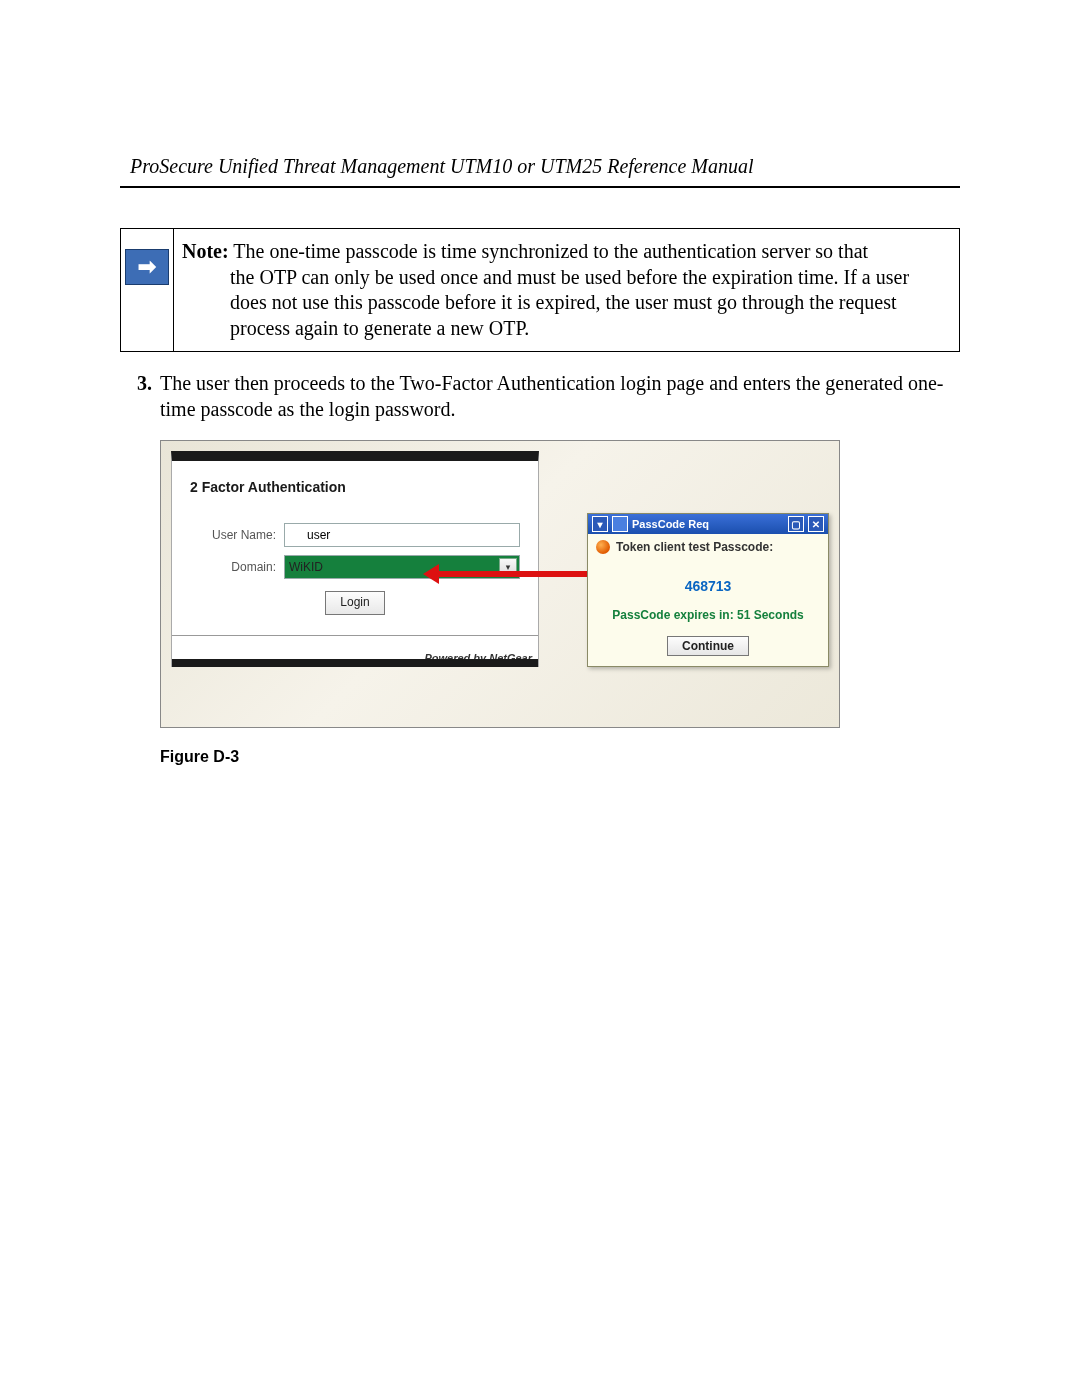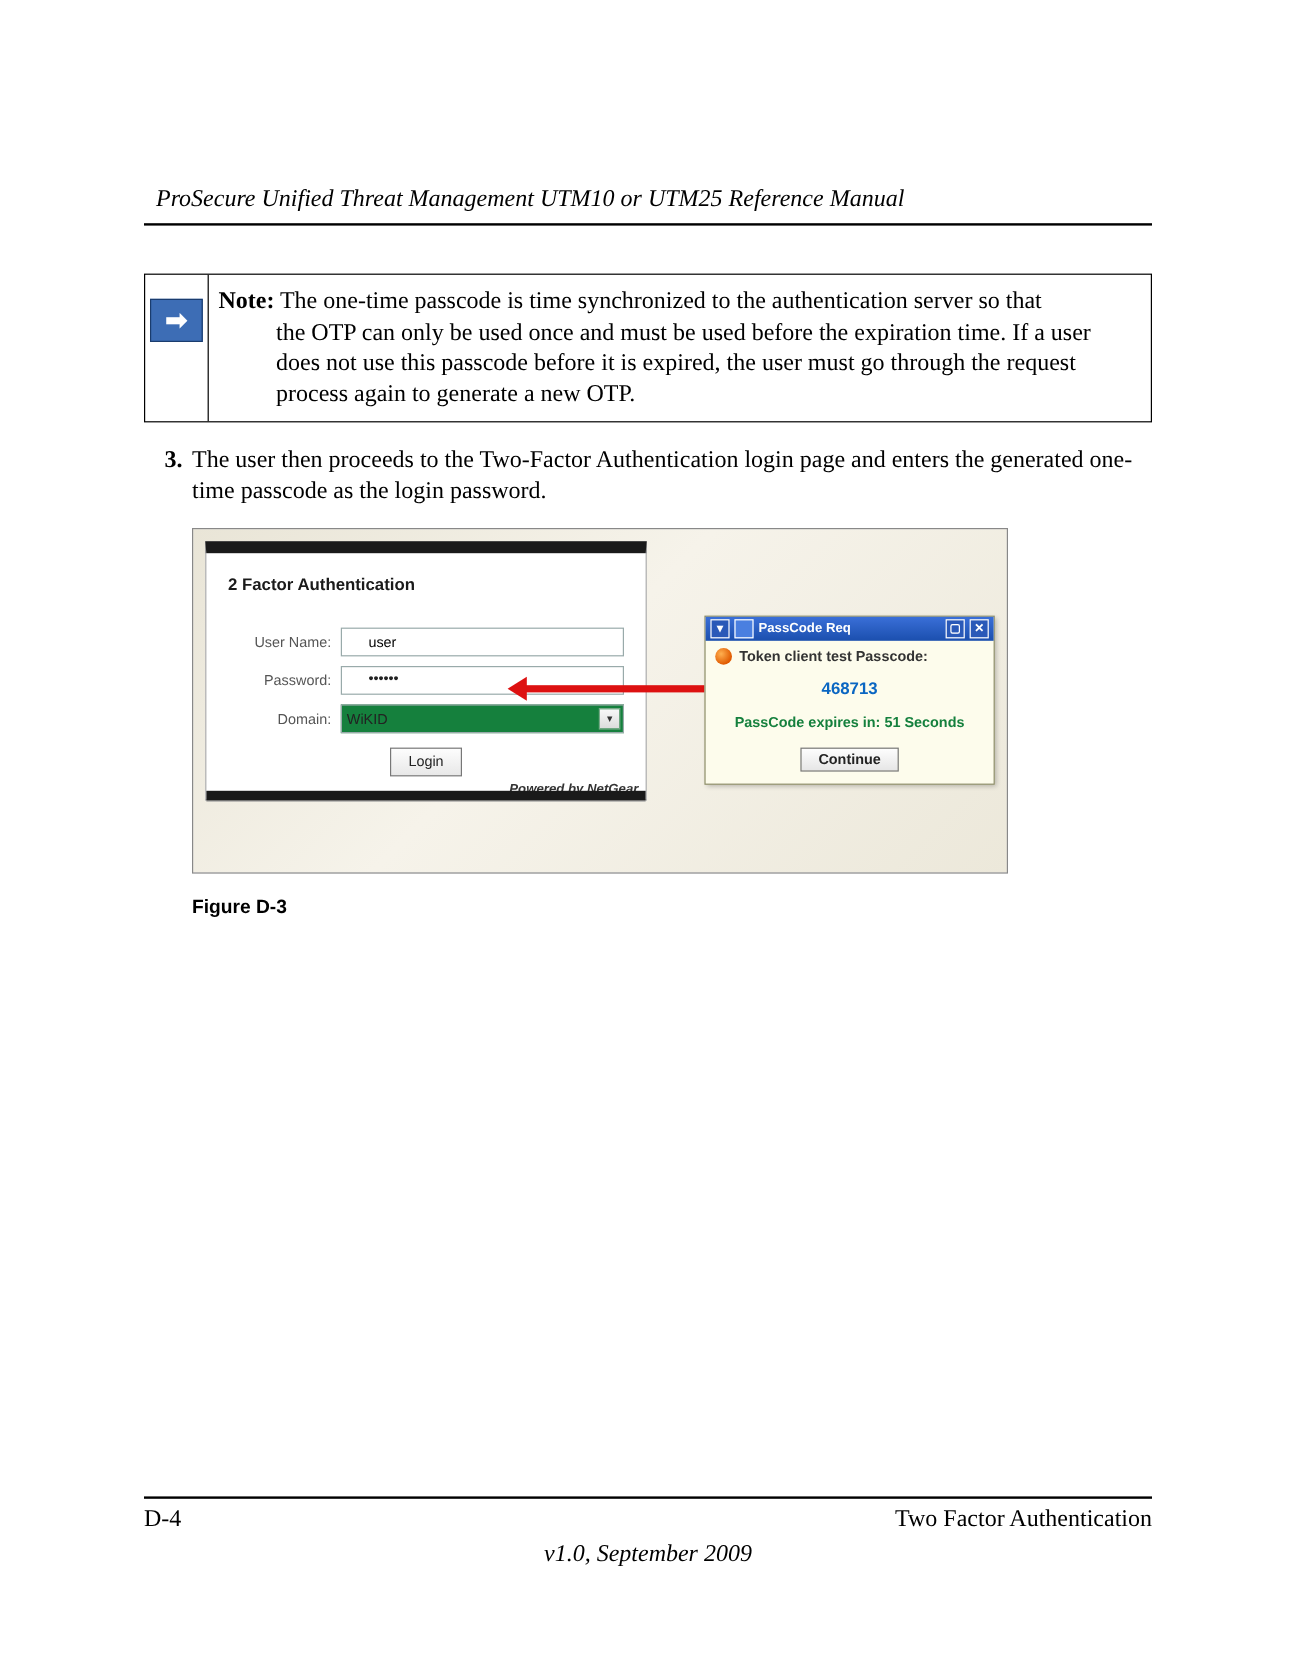--- a/index.html
+++ b/index.html
@@ -222,7 +222,7 @@
     font-weight: bold;
     color: #333;
     text-align: left;
-    margin-bottom: 11px;
+    margin-bottom: 24px;
     display: flex;
     gap: 6px;
   }

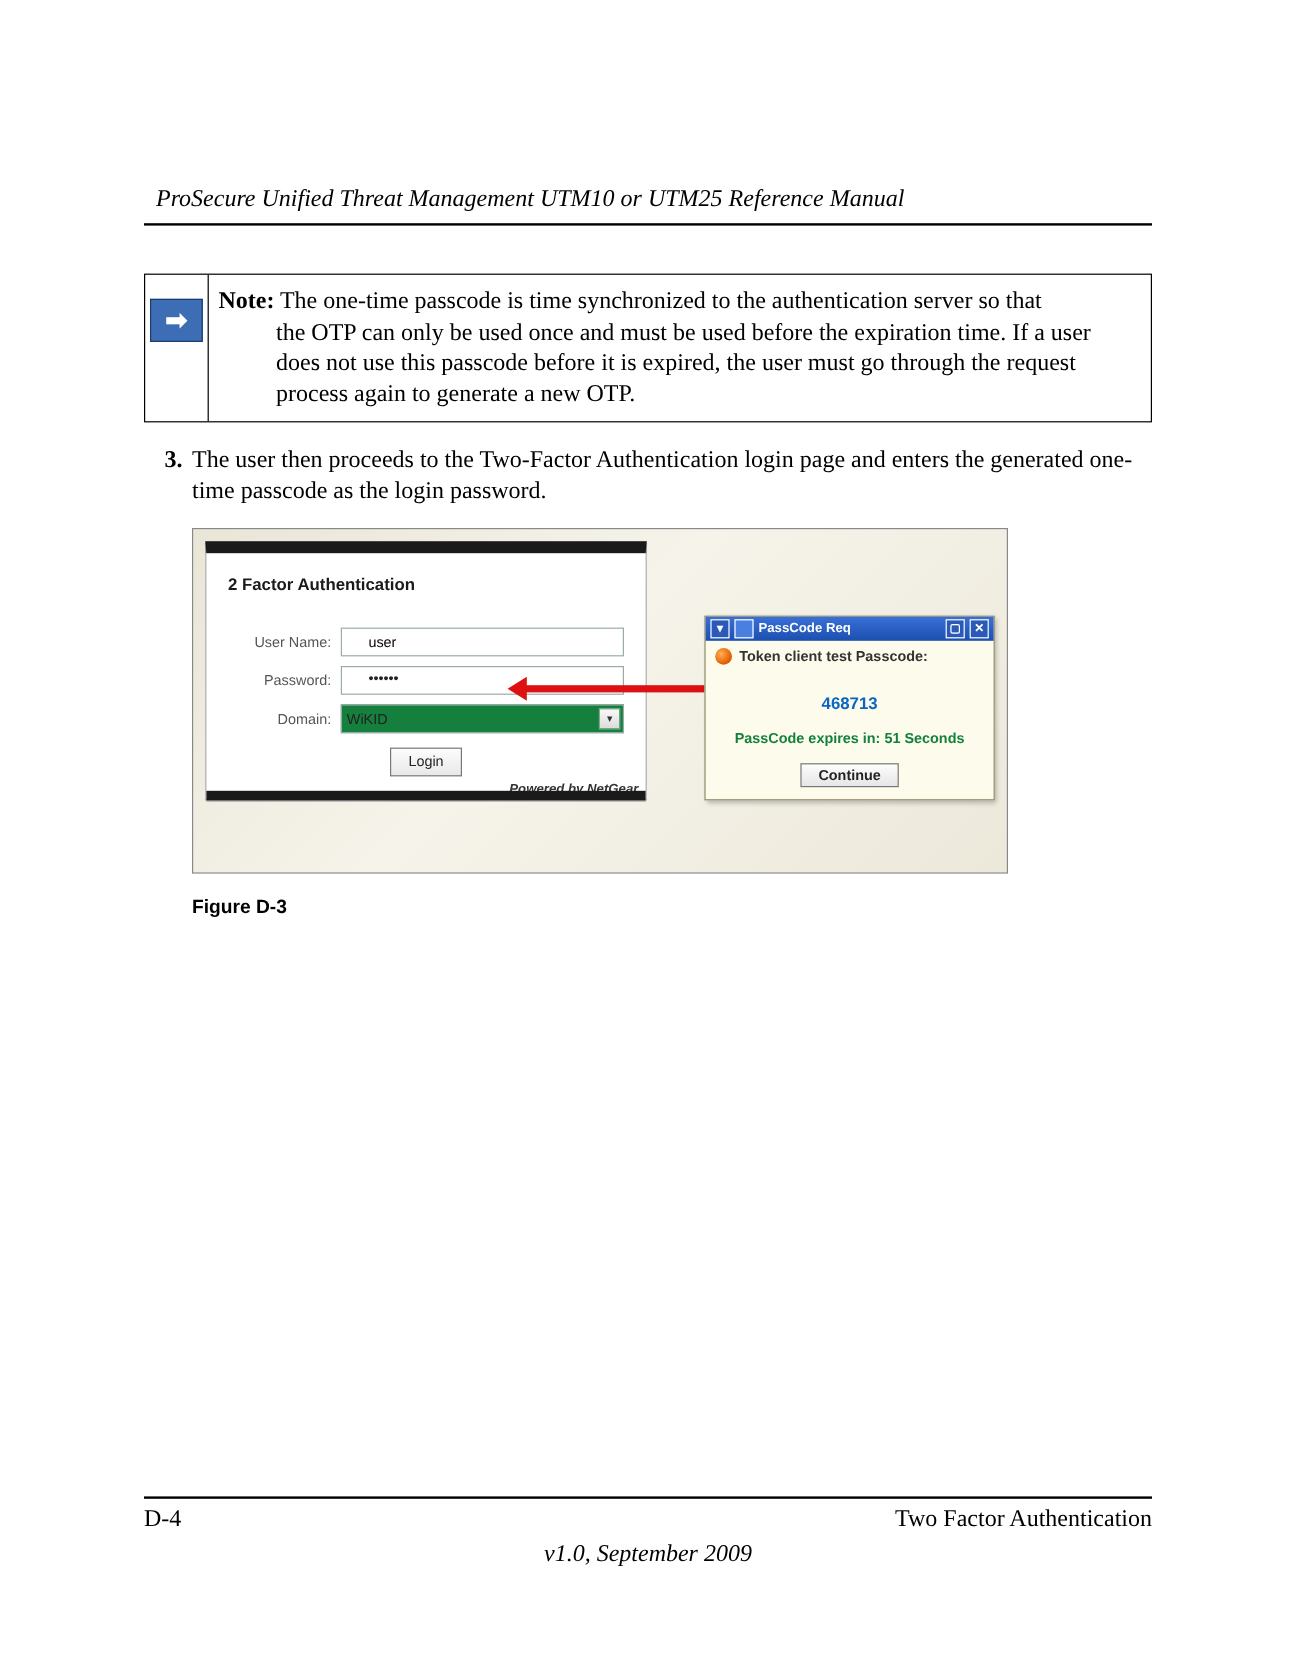--- a/index.html
+++ b/index.html
@@ -354,10 +354,6 @@
             <input class="text-input" type="text" value="user" style="">
           </div>
 
-          <div class="form-row">
-            <div class="form-label">Password:</div>
-            <div class="text-input">••••••</div>
-          </div>
 
           <div class="form-row">
             <div class="form-label">Domain:</div>

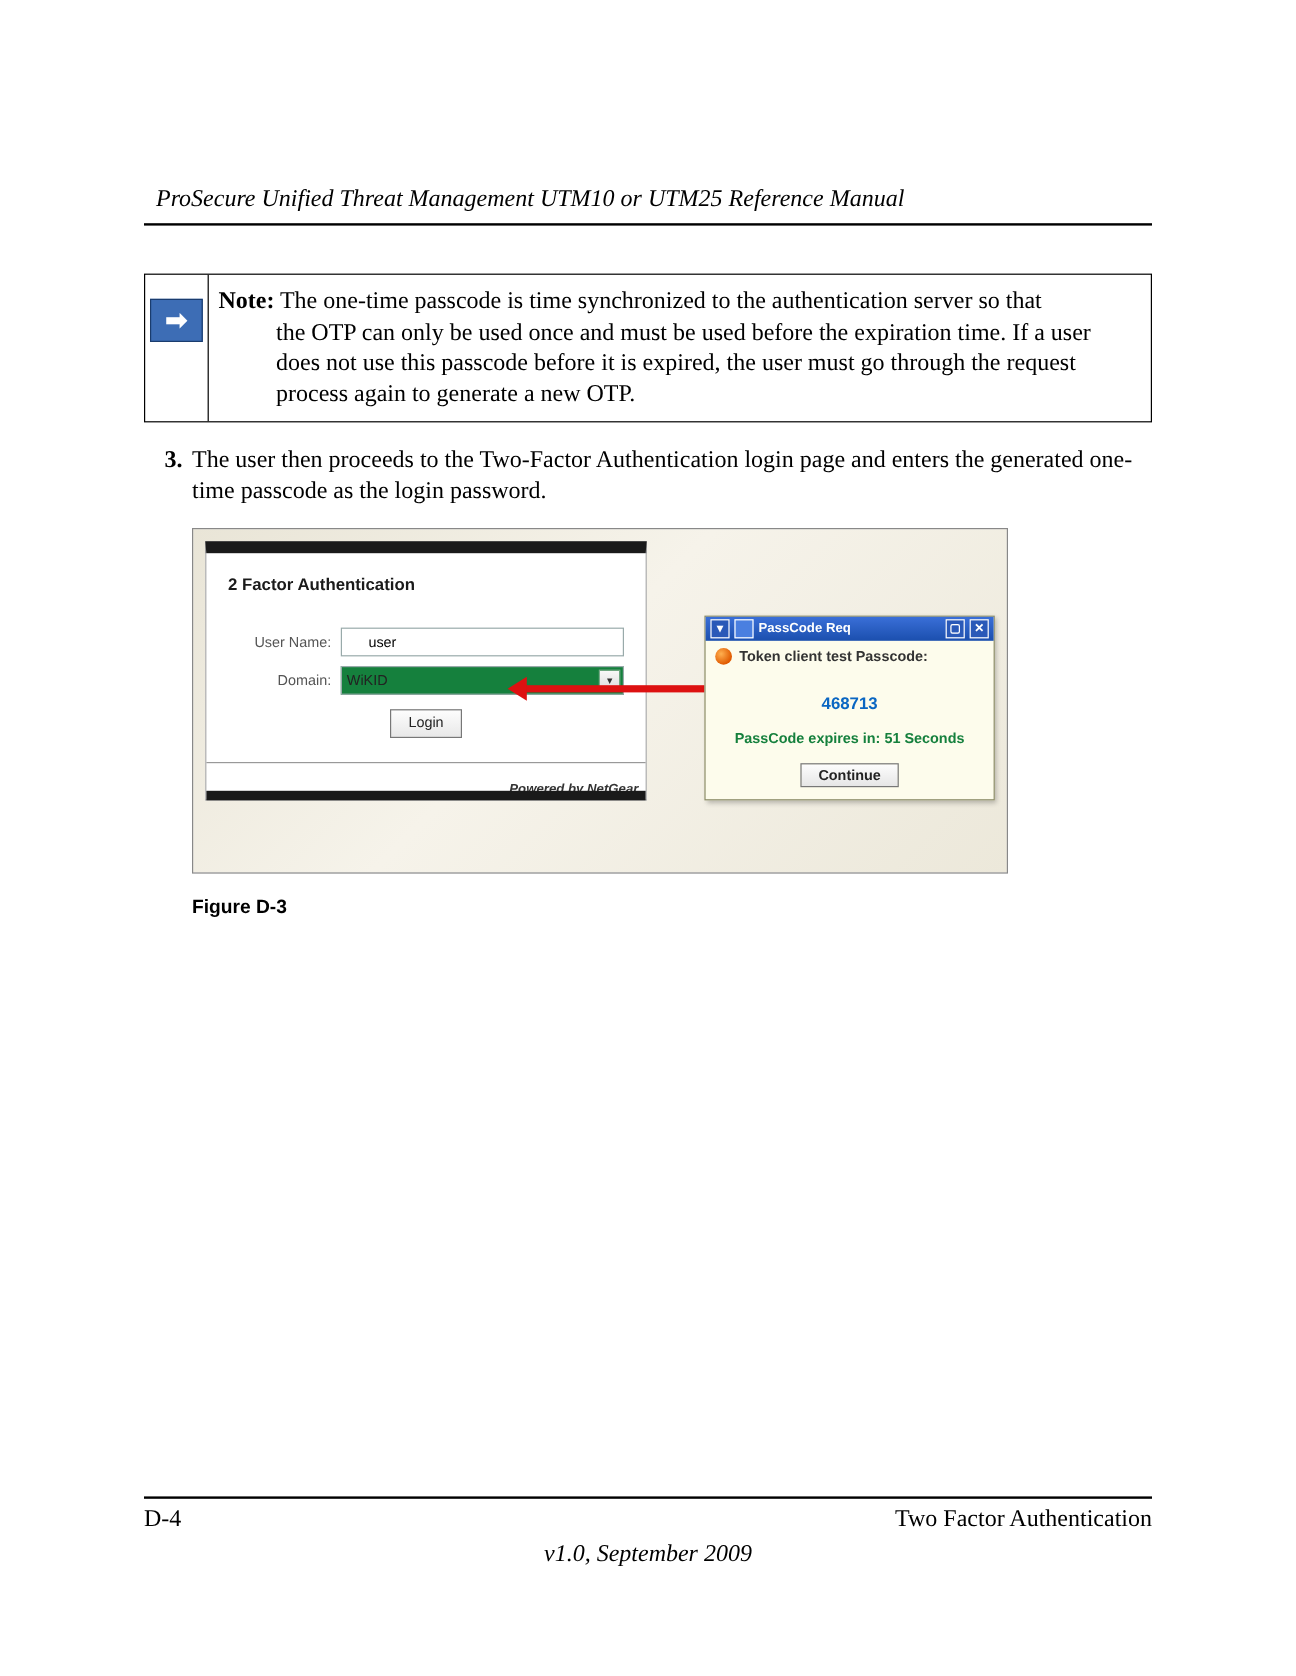--- a/index.html
+++ b/index.html
@@ -399,14 +399,6 @@
     <div class="figure-caption">Figure D-3</div>
   </div>
 
-  <div class="footer">
-    <hr class="hr-bottom">
-    <div class="footer-row">
-      <span>D-4</span>
-      <span>Two Factor Authentication</span>
-    </div>
-    <div class="footer-version">v1.0, September 2009</div>
-  </div>
 
 </div>
 

